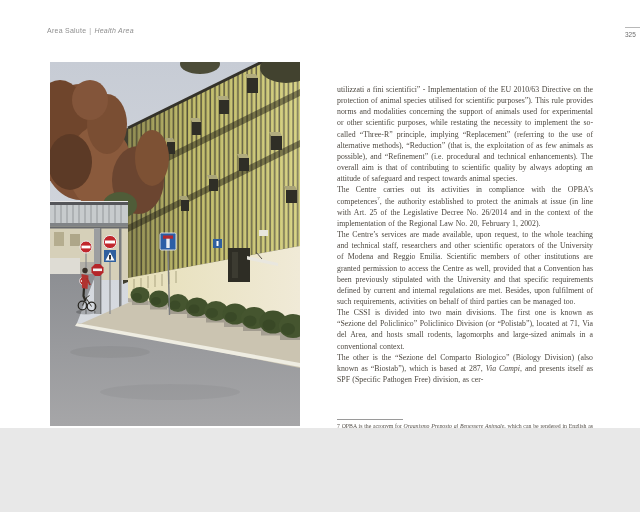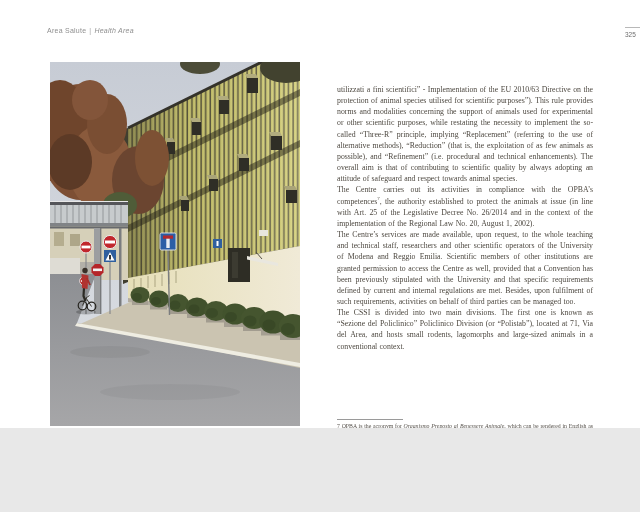--- a/index.html
+++ b/index.html
@@ -294,7 +294,7 @@
   <section class="text-col">
     <div class="body-text">
         <p><span>utilizzati a fini scientifici” - Implementation of the EU 2010/63 Directive on the protection of animal species utilised for scientific purposes”). This rule provides norms and modalities concerning the support of animals used for experimental or other scientific purposes, while restating the necessity to implement the so-called “Three-R” principle, implying “Replacement” (referring to the use of alternative methods), “Reduction” (that is, the exploitation of as few animals as possible), and “Refinement” (i.e. procedural and technical enhancements). The overall aim is that of contributing to scientific quality by always adopting an attitude of safeguard and respect towards animal species.</span></p>
-        <p><span>The Centre carries out its activities in compliance with the OPBA’s competences</span><sup>7</sup><span>, the authority established to protect the animals at issue (in line with Art. 25 of the Legislative Decree No. 26/2014 and in the context of the implementation of the Regional Law No. 20, August 1, 2002).</span></p>
+        <p><span>The Centre carries out its activities in compliance with the OPBA’s competences</span><sup>7</sup><span>, the authority established to protect the animals at issue (in line with Art. 25 of the Legislative Decree No. 26/2014 and in the context of the implementation of the Regional Law No. 20, February 1, 2002).</span></p>
         <p><span>The Centre’s services are made available, upon request, to the whole teaching and technical staff, researchers and other scientific operators of the University of Modena and Reggio Emilia. Scientific members of other institutions are granted permission to access the Centre as well, provided that a Convention has been previously stipulated with the University and that specific requirements defined by current and internal regulations are met. Besides, upon fulfilment of such requirements, activities on behalf of third parties can be managed too.</span></p>
         <p><span>The CSSI is divided into two main divisions. The first one is known as “Sezione del Policlinico” Policlinico Division (or “Polistab”), located at 71, Via del Area, and hosts small rodents, lagomorphs and large-sized animals in a conventional context.</span></p>
       </div>

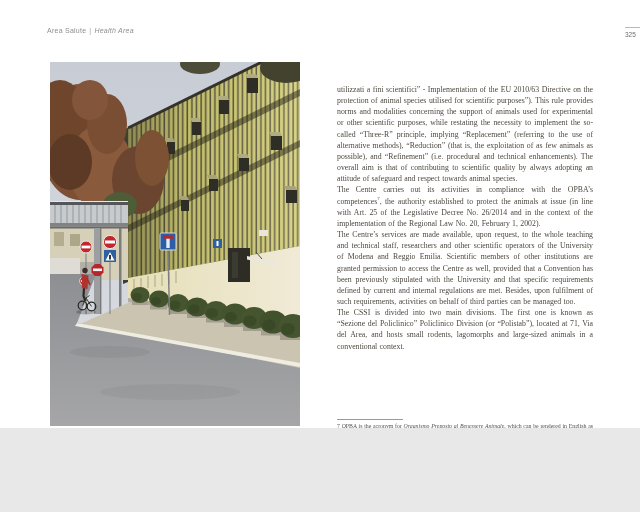--- a/index.html
+++ b/index.html
@@ -297,6 +297,7 @@
         <p><span>The Centre carries out its activities in compliance with the OPBA’s competences</span><sup>7</sup><span>, the authority established to protect the animals at issue (in line with Art. 25 of the Legislative Decree No. 26/2014 and in the context of the implementation of the Regional Law No. 20, February 1, 2002).</span></p>
         <p><span>The Centre’s services are made available, upon request, to the whole teaching and technical staff, researchers and other scientific operators of the University of Modena and Reggio Emilia. Scientific members of other institutions are granted permission to access the Centre as well, provided that a Convention has been previously stipulated with the University and that specific requirements defined by current and internal regulations are met. Besides, upon fulfilment of such requirements, activities on behalf of third parties can be managed too.</span></p>
         <p><span>The CSSI is divided into two main divisions. The first one is known as “Sezione del Policlinico” Policlinico Division (or “Polistab”), located at 71, Via del Area, and hosts small rodents, lagomorphs and large-sized animals in a conventional context.</span></p>
+        <p><span>The other is the “Sezione del Comparto Biologico” (Biology Division) (also known as “Biostab”), which is based at 287, </span><span class="it">Via Campi</span><span>, and presents itself as SPF (Specific Pathogen Free) division, as cer-</span></p>
       </div>
     <div class="footnote-block">
       <div class="footnote-rule"></div>

